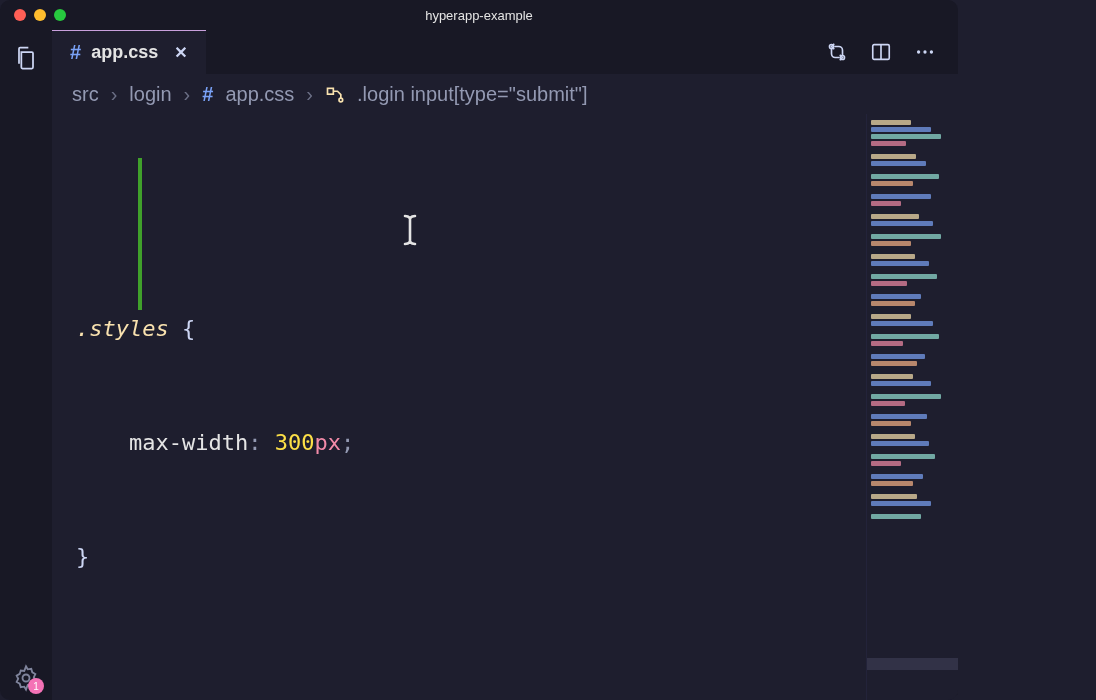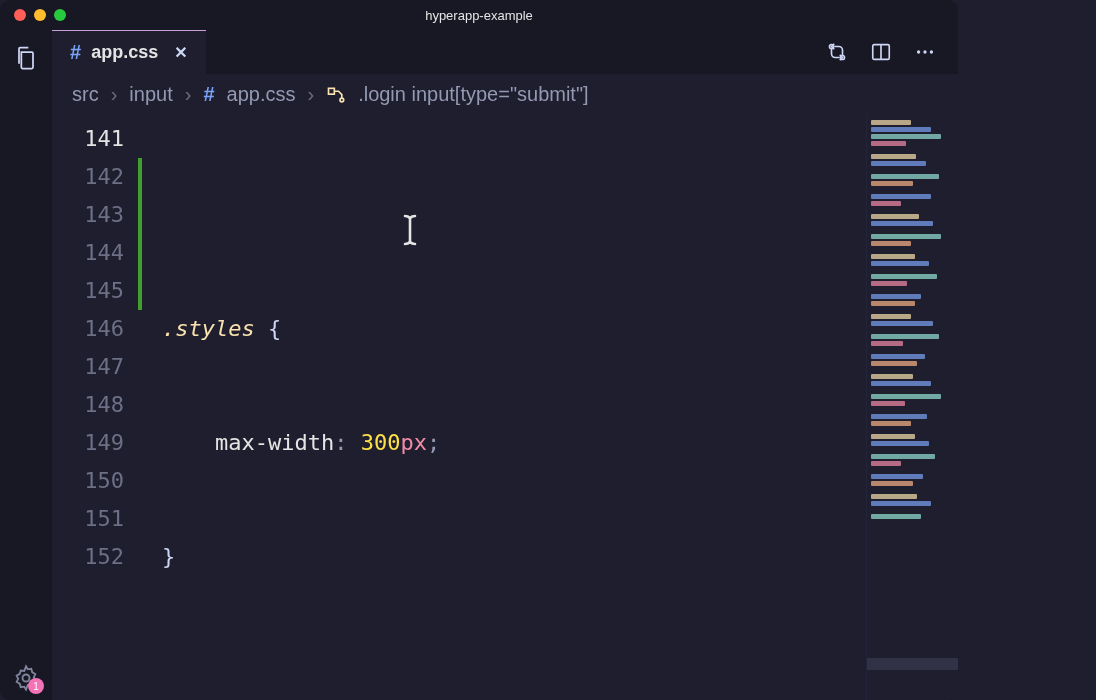--- a/index.html
+++ b/index.html
@@ -143,7 +143,7 @@
       <div class="breadcrumbs">
         <span>src</span>
         <span class="bc-sep">›</span>
-        <span>input</span>
+        <span>login</span>
         <span class="bc-sep">›</span>
         <span class="bc-hash">#</span>
         <span>app.css</span>

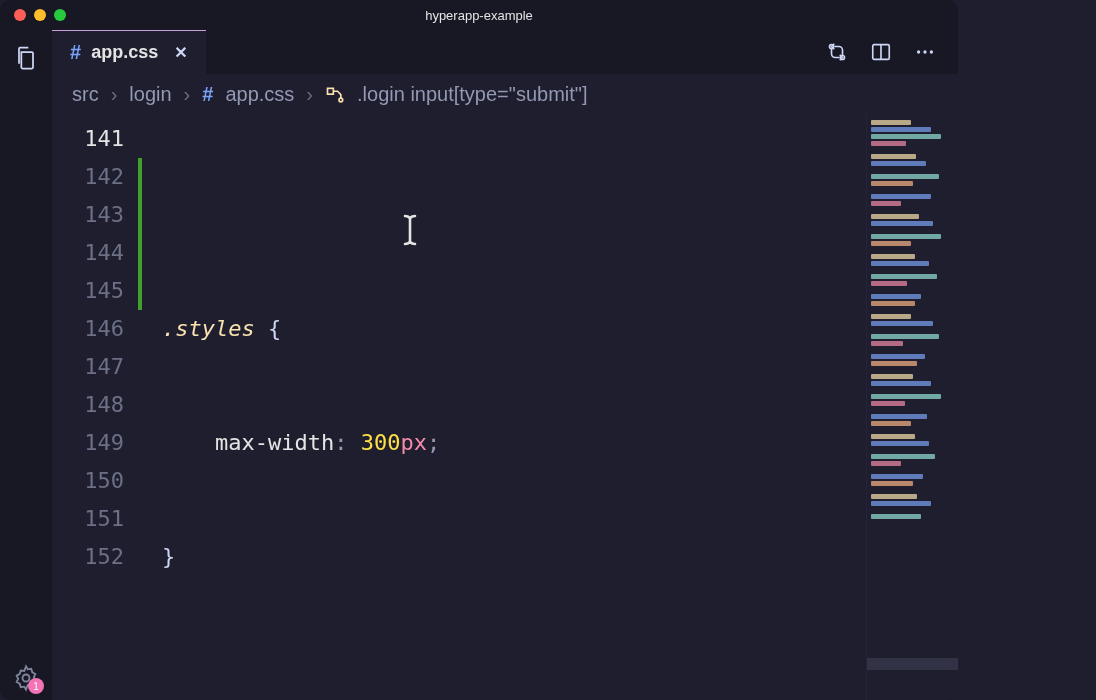--- a/index.html
+++ b/index.html
@@ -161,20 +161,6 @@
       <div class="editor-body">
         <div class="mod-bar" style="top:44px; height:152px"></div>
 
-        <div class="gutter">
-          <div class="ln current">141</div>
-          <div class="ln">142</div>
-          <div class="ln">143</div>
-          <div class="ln">144</div>
-          <div class="ln">145</div>
-          <div class="ln">146</div>
-          <div class="ln">147</div>
-          <div class="ln">148</div>
-          <div class="ln">149</div>
-          <div class="ln">150</div>
-          <div class="ln">151</div>
-          <div class="ln">152</div>
-        </div>
 
         <div class="code">
           <div class="row"></div>

